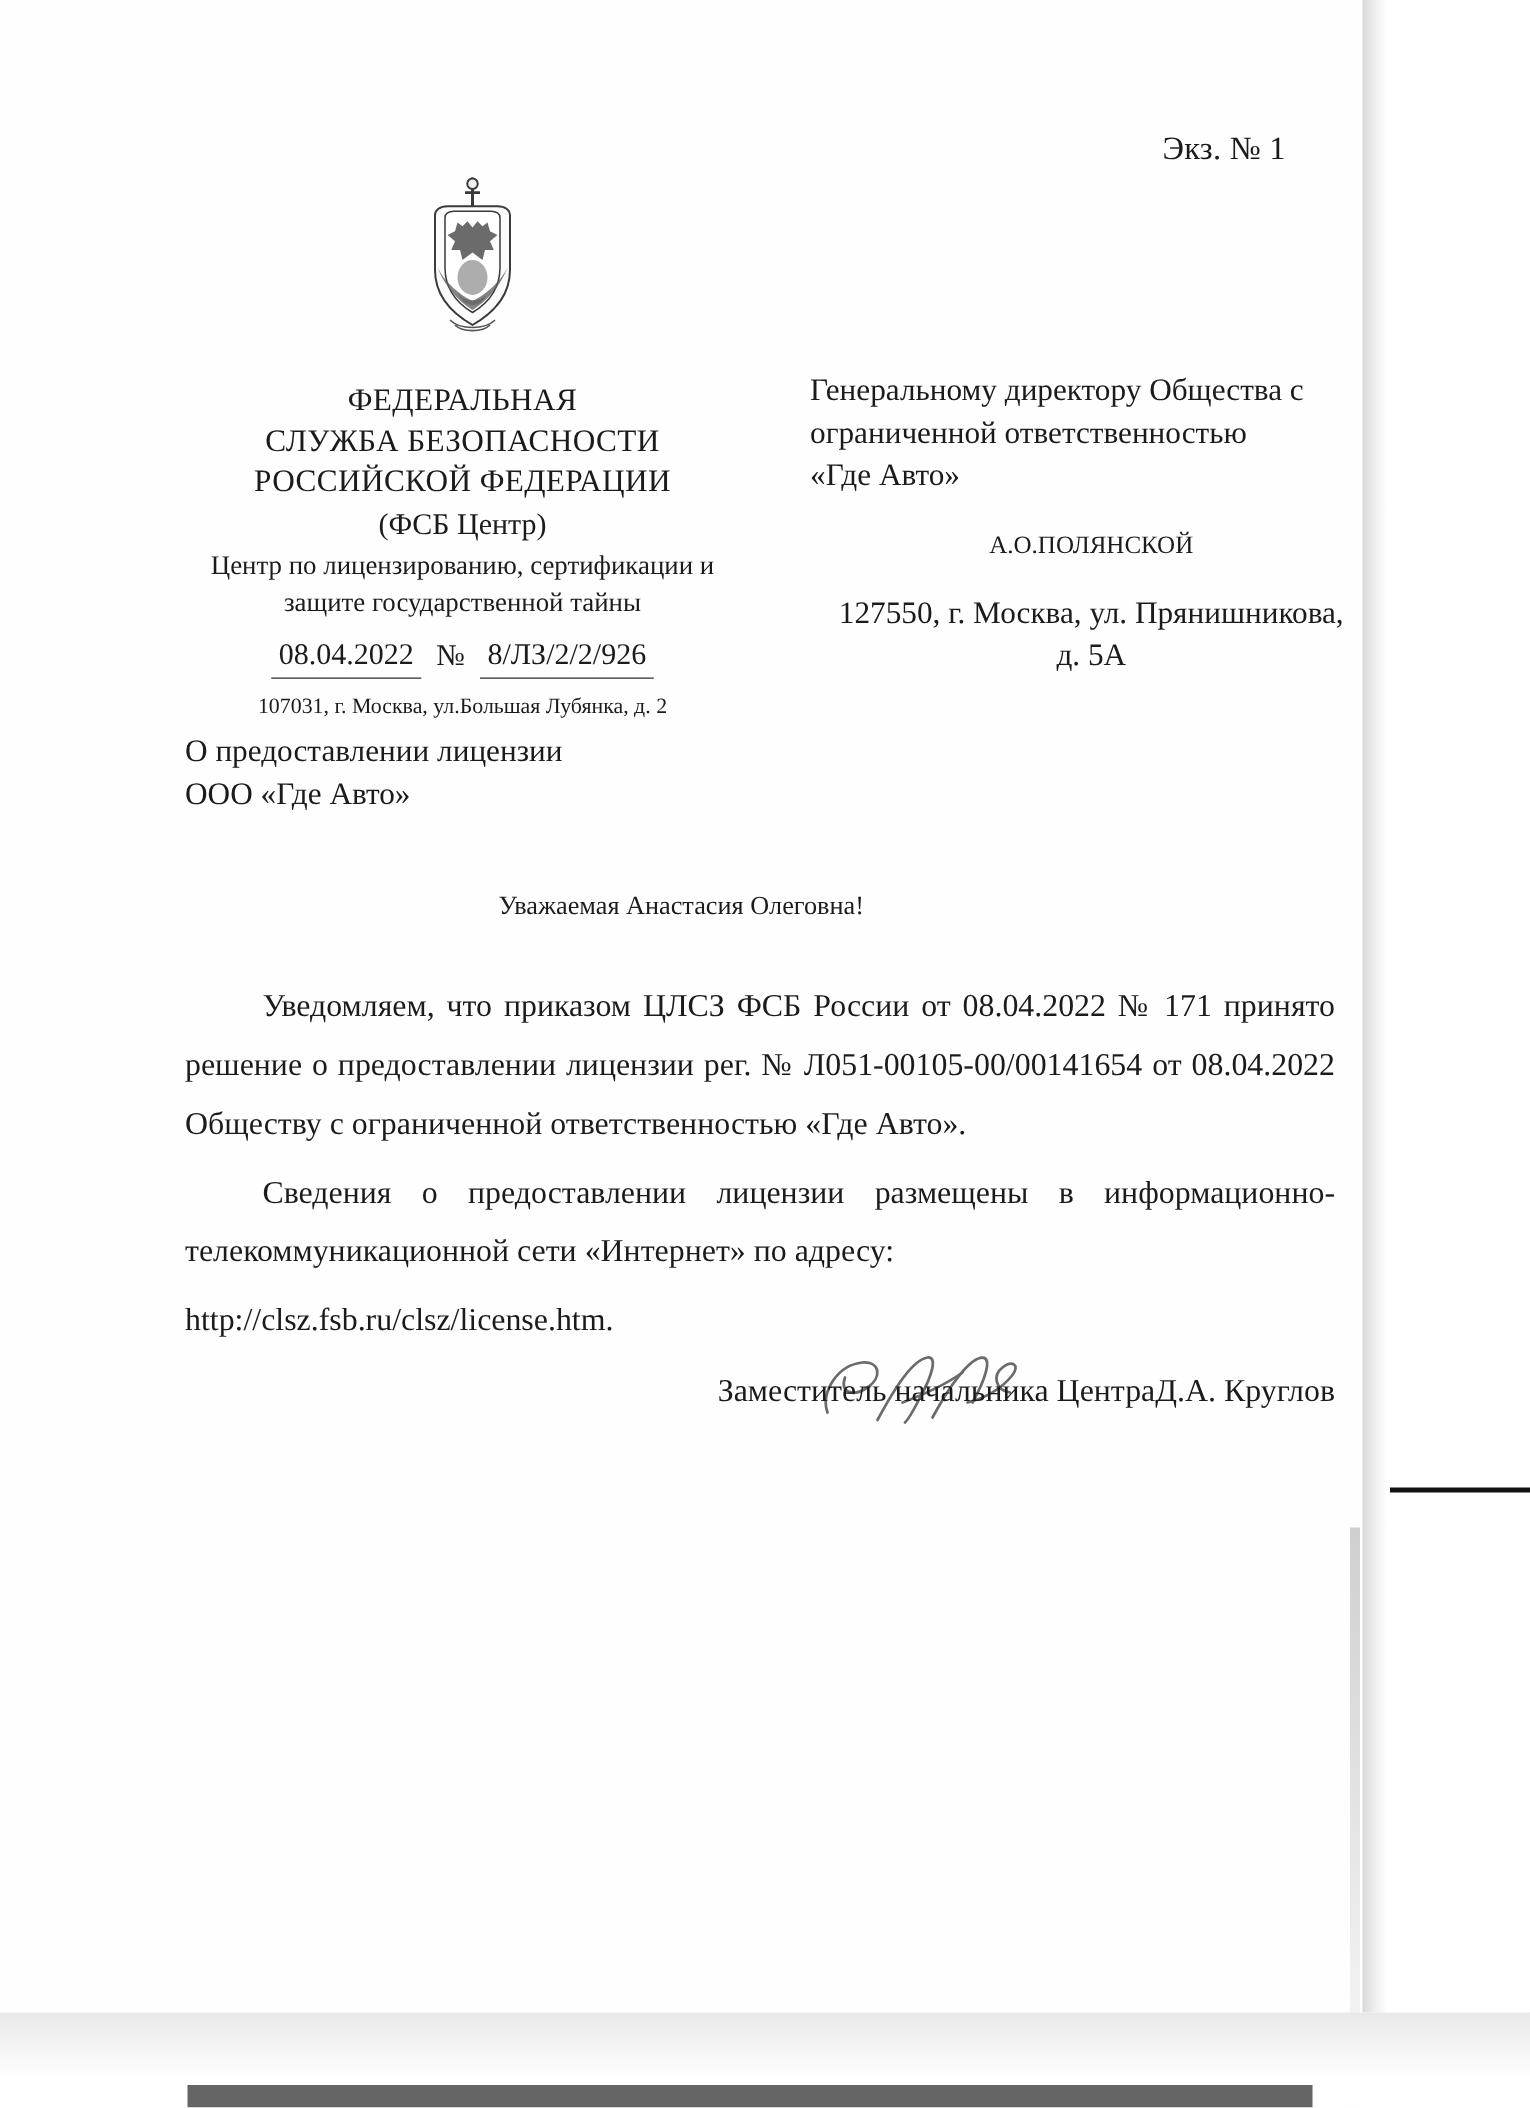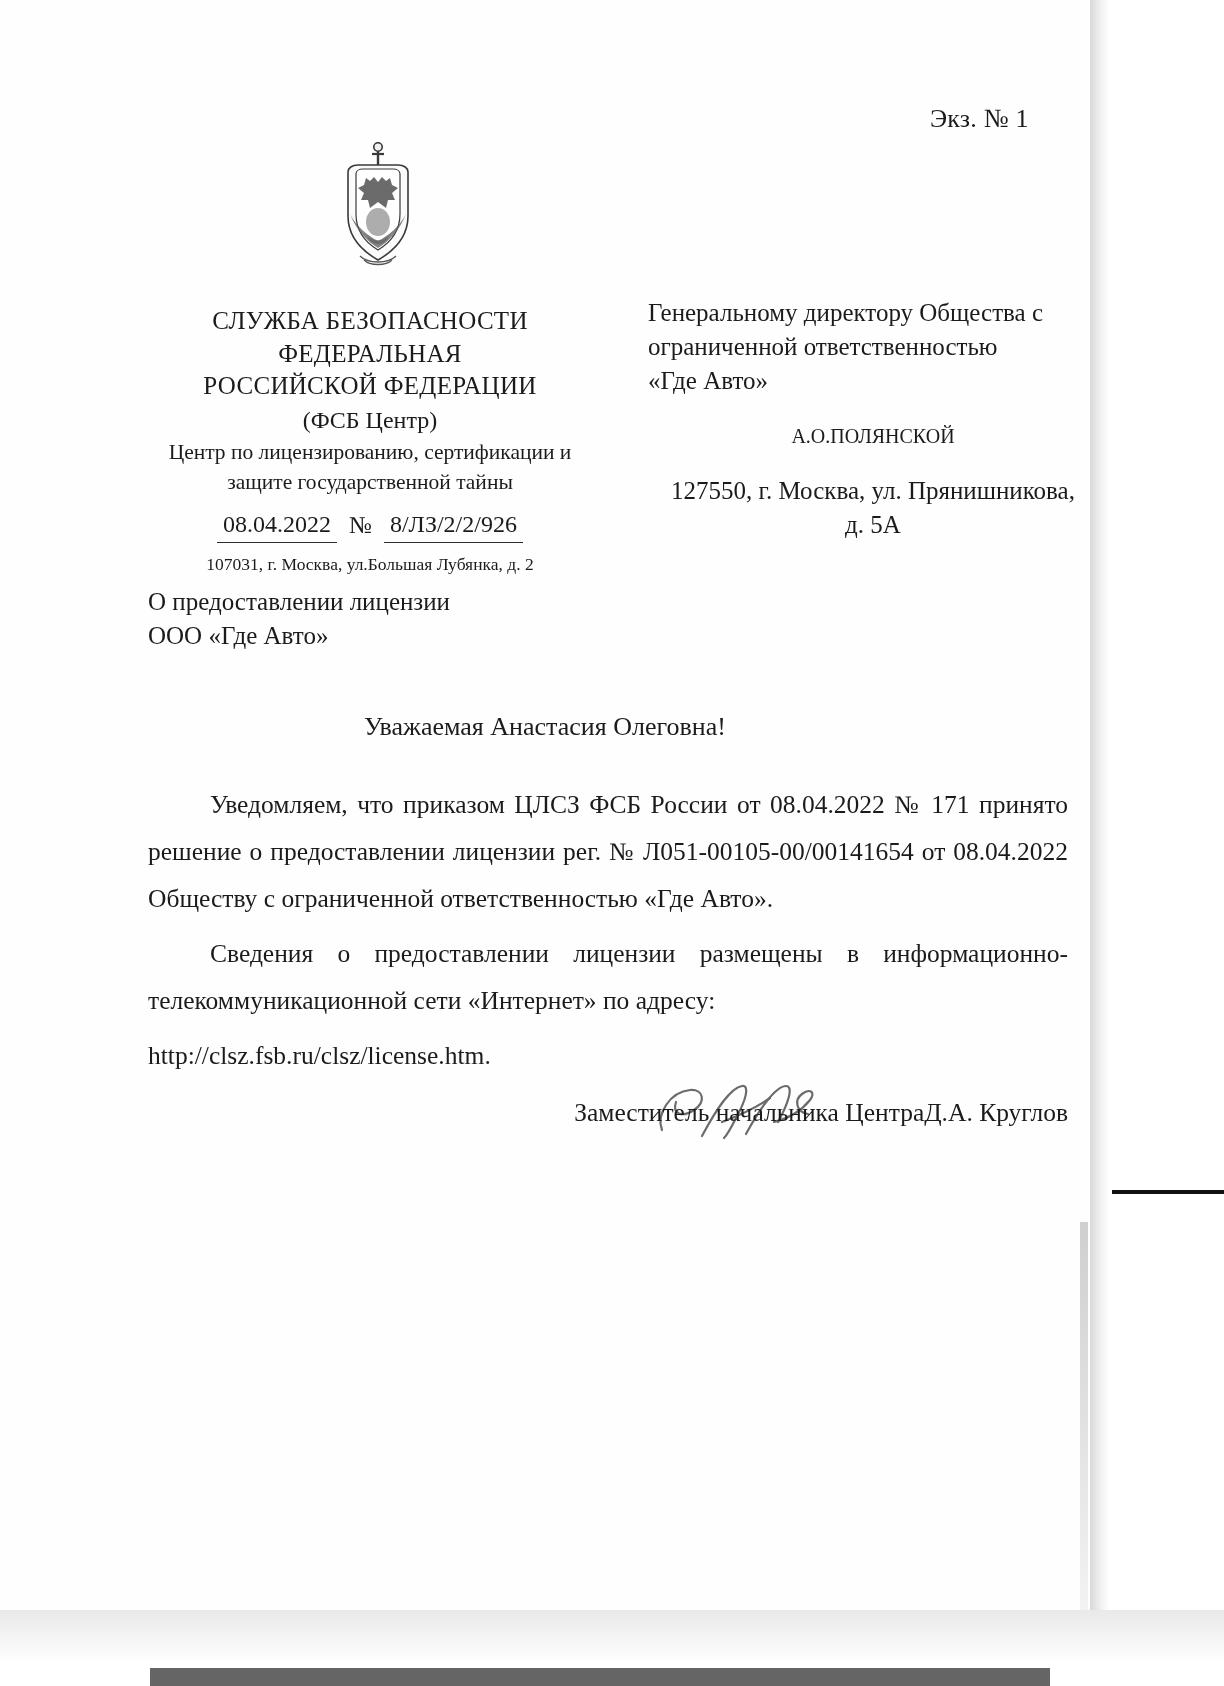--- a/index.html
+++ b/index.html
@@ -252,8 +252,8 @@
   </div>
 
   <div class="letterhead">
+    <div class="lh-main">ФЕДЕРАЛЬНАЯ</div>
     <div class="lh-main">СЛУЖБА БЕЗОПАСНОСТИ</div>
-    <div class="lh-main">ФЕДЕРАЛЬНАЯ</div>
     <div class="lh-main">РОССИЙСКОЙ ФЕДЕРАЦИИ</div>
     <div class="lh-sub">(ФСБ Центр)</div>
     <div class="lh-dept">Центр по лицензированию, сертификации и</div>

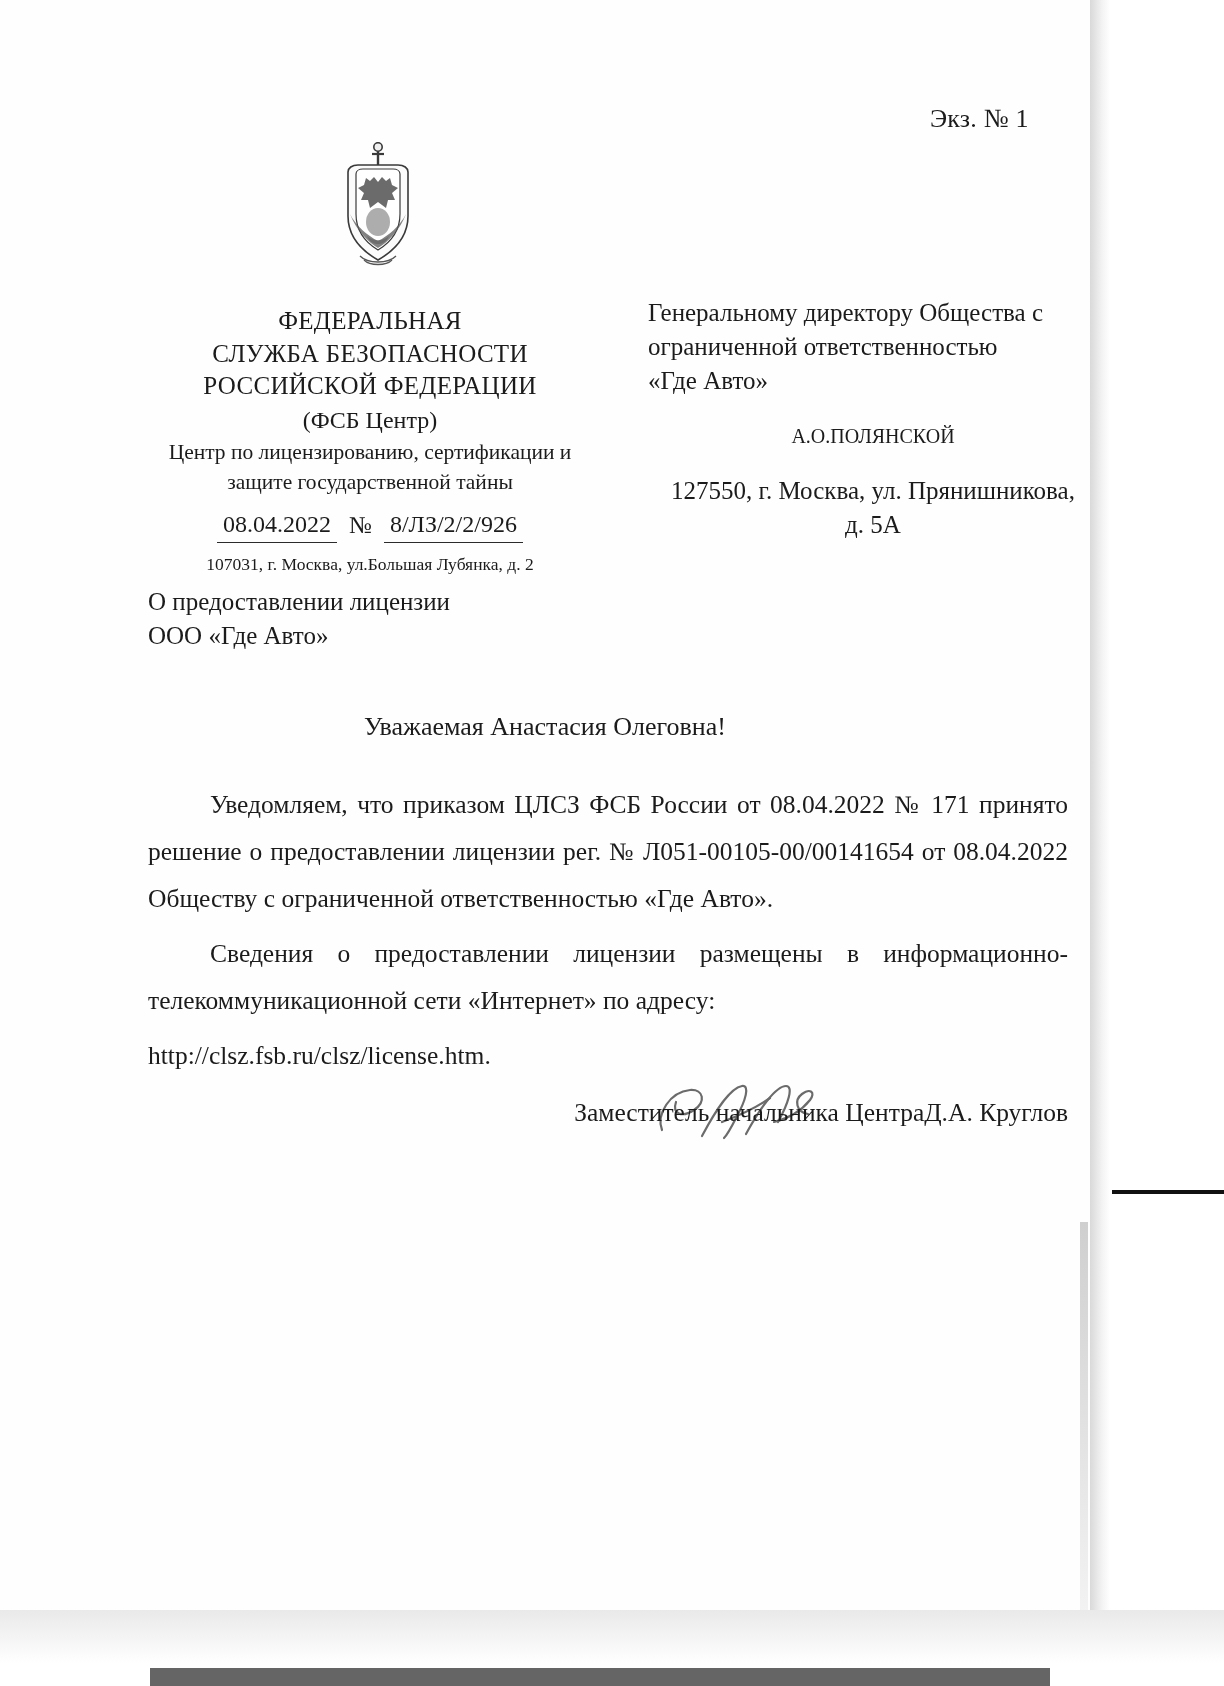--- a/index.html
+++ b/index.html
@@ -169,7 +169,7 @@
     top: 712px;
     width: 1090px;
     text-align: center;
-    font-size: 26px;
+    font-size: 21px;
   }
 
   

